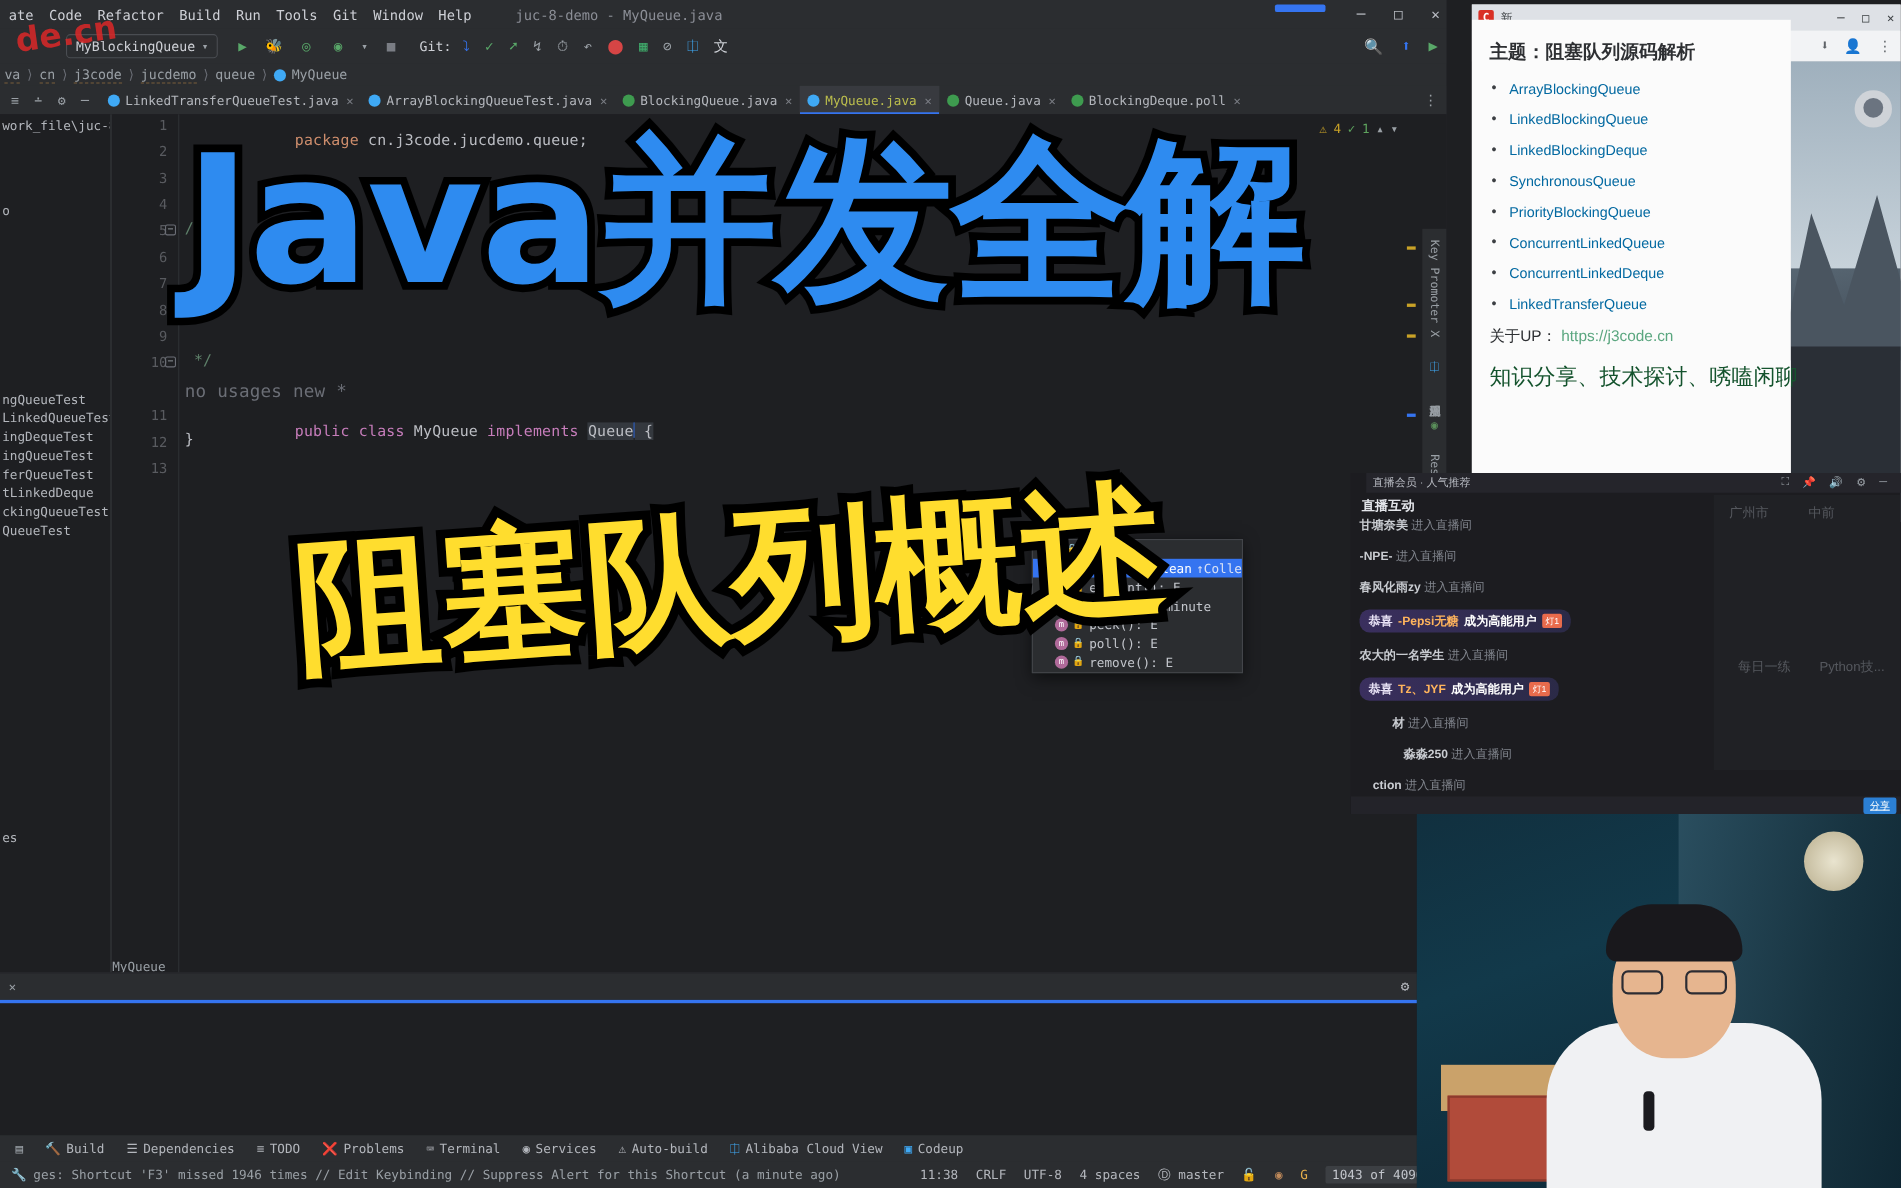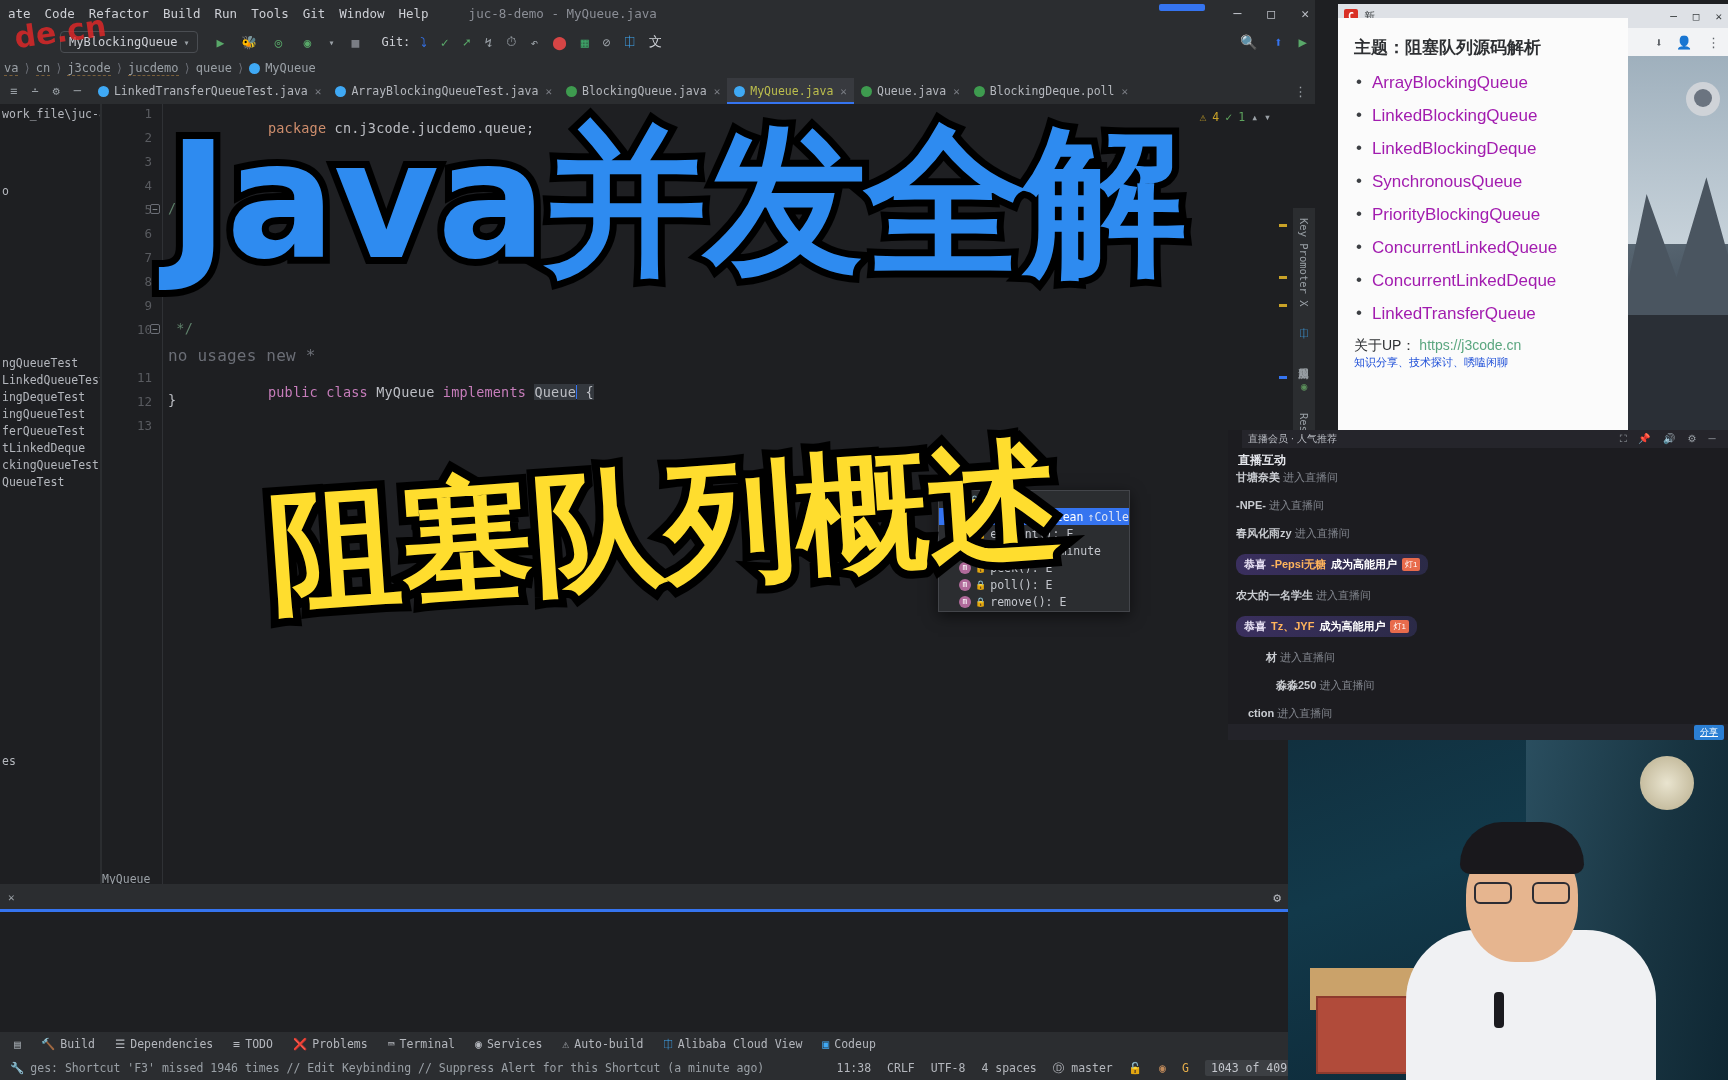--- a/index.html
+++ b/index.html
@@ -184,7 +184,7 @@
   }
   .slide-title { font-size: 17px; font-weight: bold; color: #2e3033; margin-bottom: 14px; }
   .slide ul { list-style: none; }
-  .slide li { font-size: 17px; color: #a21caf; margin-bottom: 13px; position: relative; padding-left: 18px; white-space: nowrap;}
+  .slide li { font-size: 13px; color: #0369a1; margin-bottom: 13px; position: relative; padding-left: 18px; white-space: nowrap;}
   .slide li::before { content: "\2022"; position: absolute; left: 2px; top: -1px; color: #3c3f43; }
   .slide-about { font-size: 14px; color: #2e3033; margin-top: 8px; white-space: nowrap;}
   .slide-about .url { color: #5aa67f; }

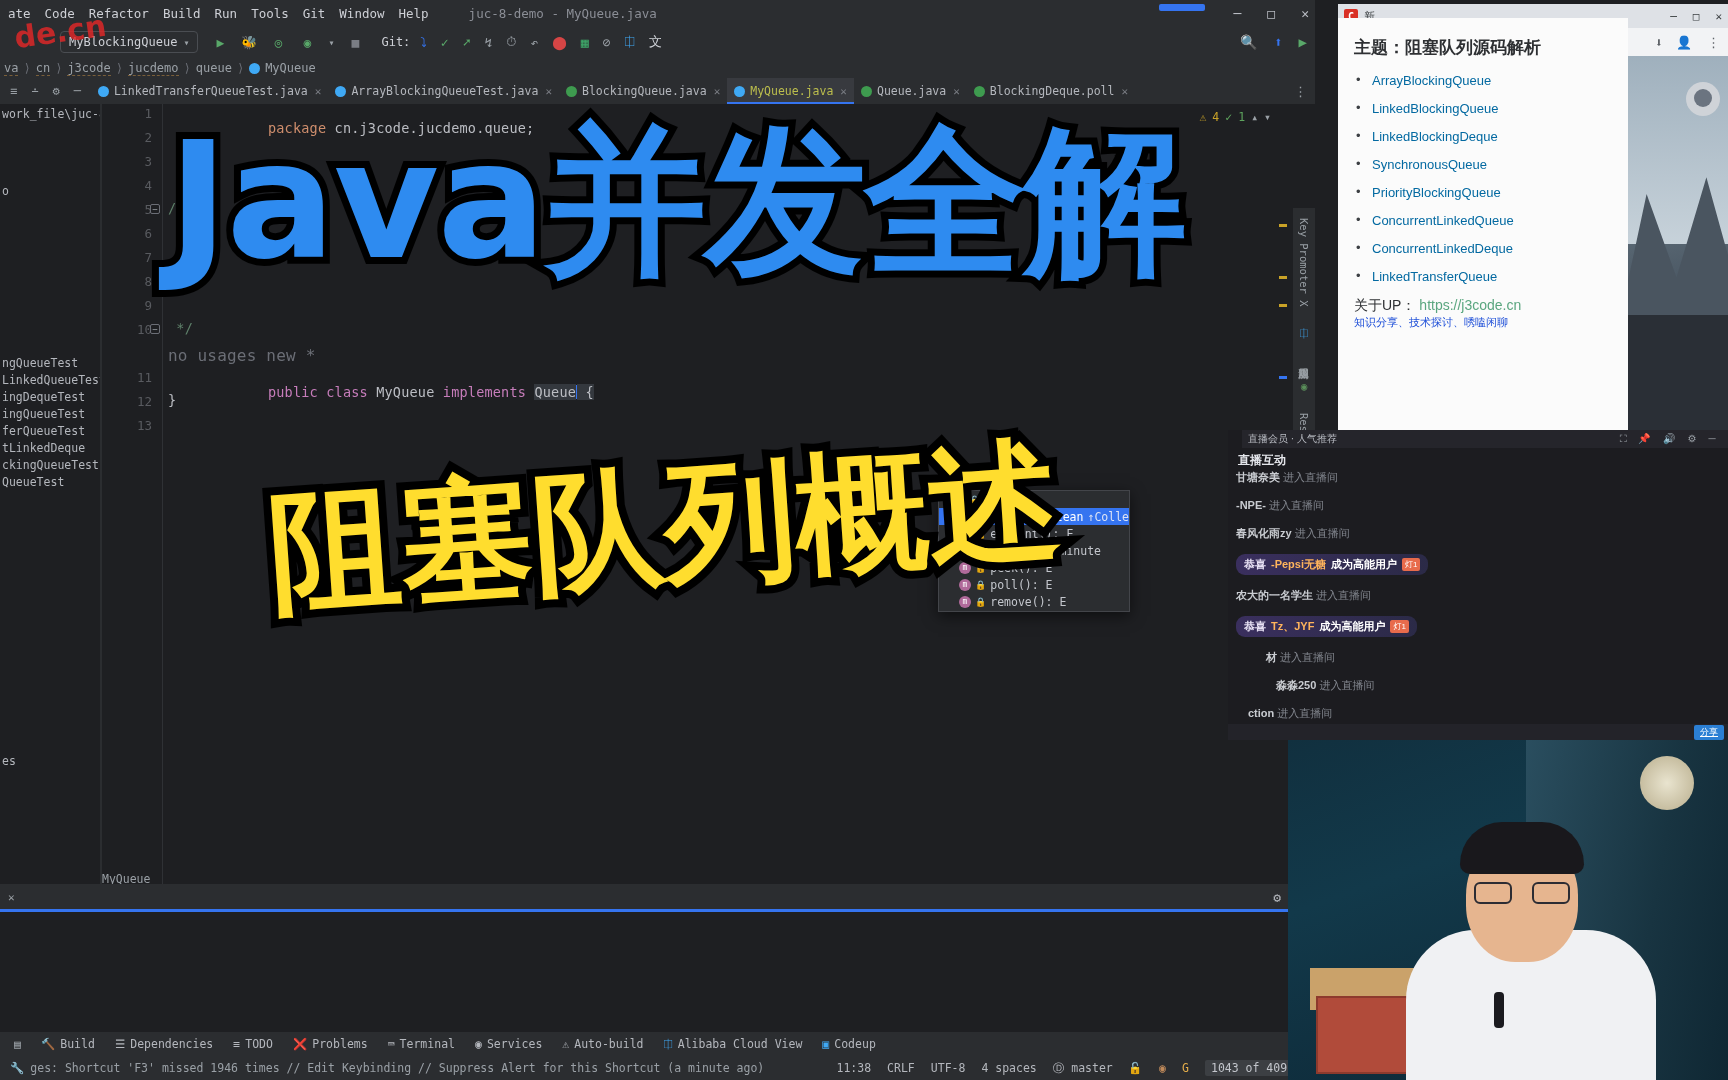--- a/index.html
+++ b/index.html
@@ -188,7 +188,7 @@
   .slide li::before { content: "\2022"; position: absolute; left: 2px; top: -1px; color: #3c3f43; }
   .slide-about { font-size: 14px; color: #2e3033; margin-top: 8px; white-space: nowrap;}
   .slide-about .url { color: #5aa67f; }
-  .slide-sub { font-size: 11px; color: #1d4ed8; white-space: nowrap;}
+  .slide-sub { font-size: 20px; color: #14532d; margin-top: 14px; white-space: nowrap;}
 
   .bw-photo { position: absolute; left: 290px; top: 52px; width: 100px; height: 418px;
               background: linear-gradient(170deg,#8a9aa8 0%,#5b6a76 40%,#3a4450 70%,#252c34 100%); }

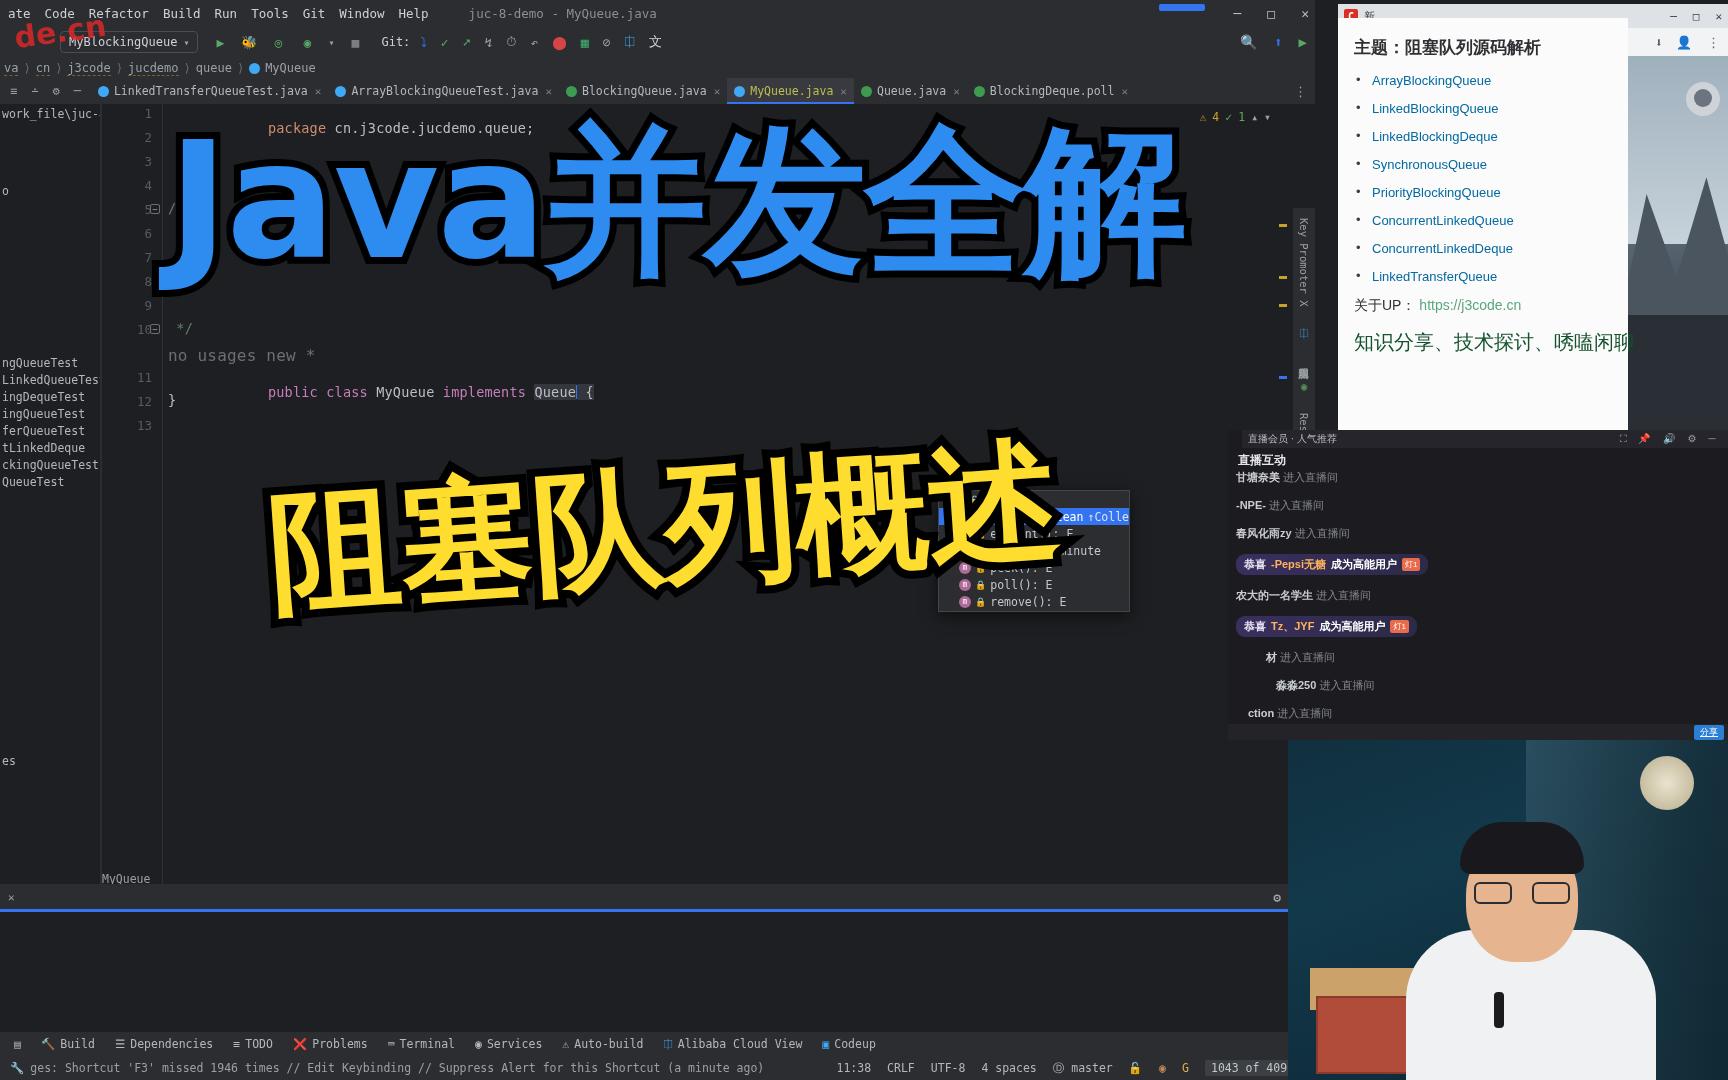--- a/index.html
+++ b/index.html
@@ -641,6 +641,12 @@
       </span>
     </div>
 
+    <div class="chat-right-overlay">
+      <div class="chat-ghost" style="left:14px; top:8px">广州市</div>
+      <div class="chat-ghost" style="left:86px; top:8px">中前</div>
+      <div class="chat-ghost" style="left:22px; top:148px">每日一练</div>
+      <div class="chat-ghost" style="left:96px; top:148px">Python技...</div>
+    </div>
 
     <div class="chat-title">直播互动</div>
 

